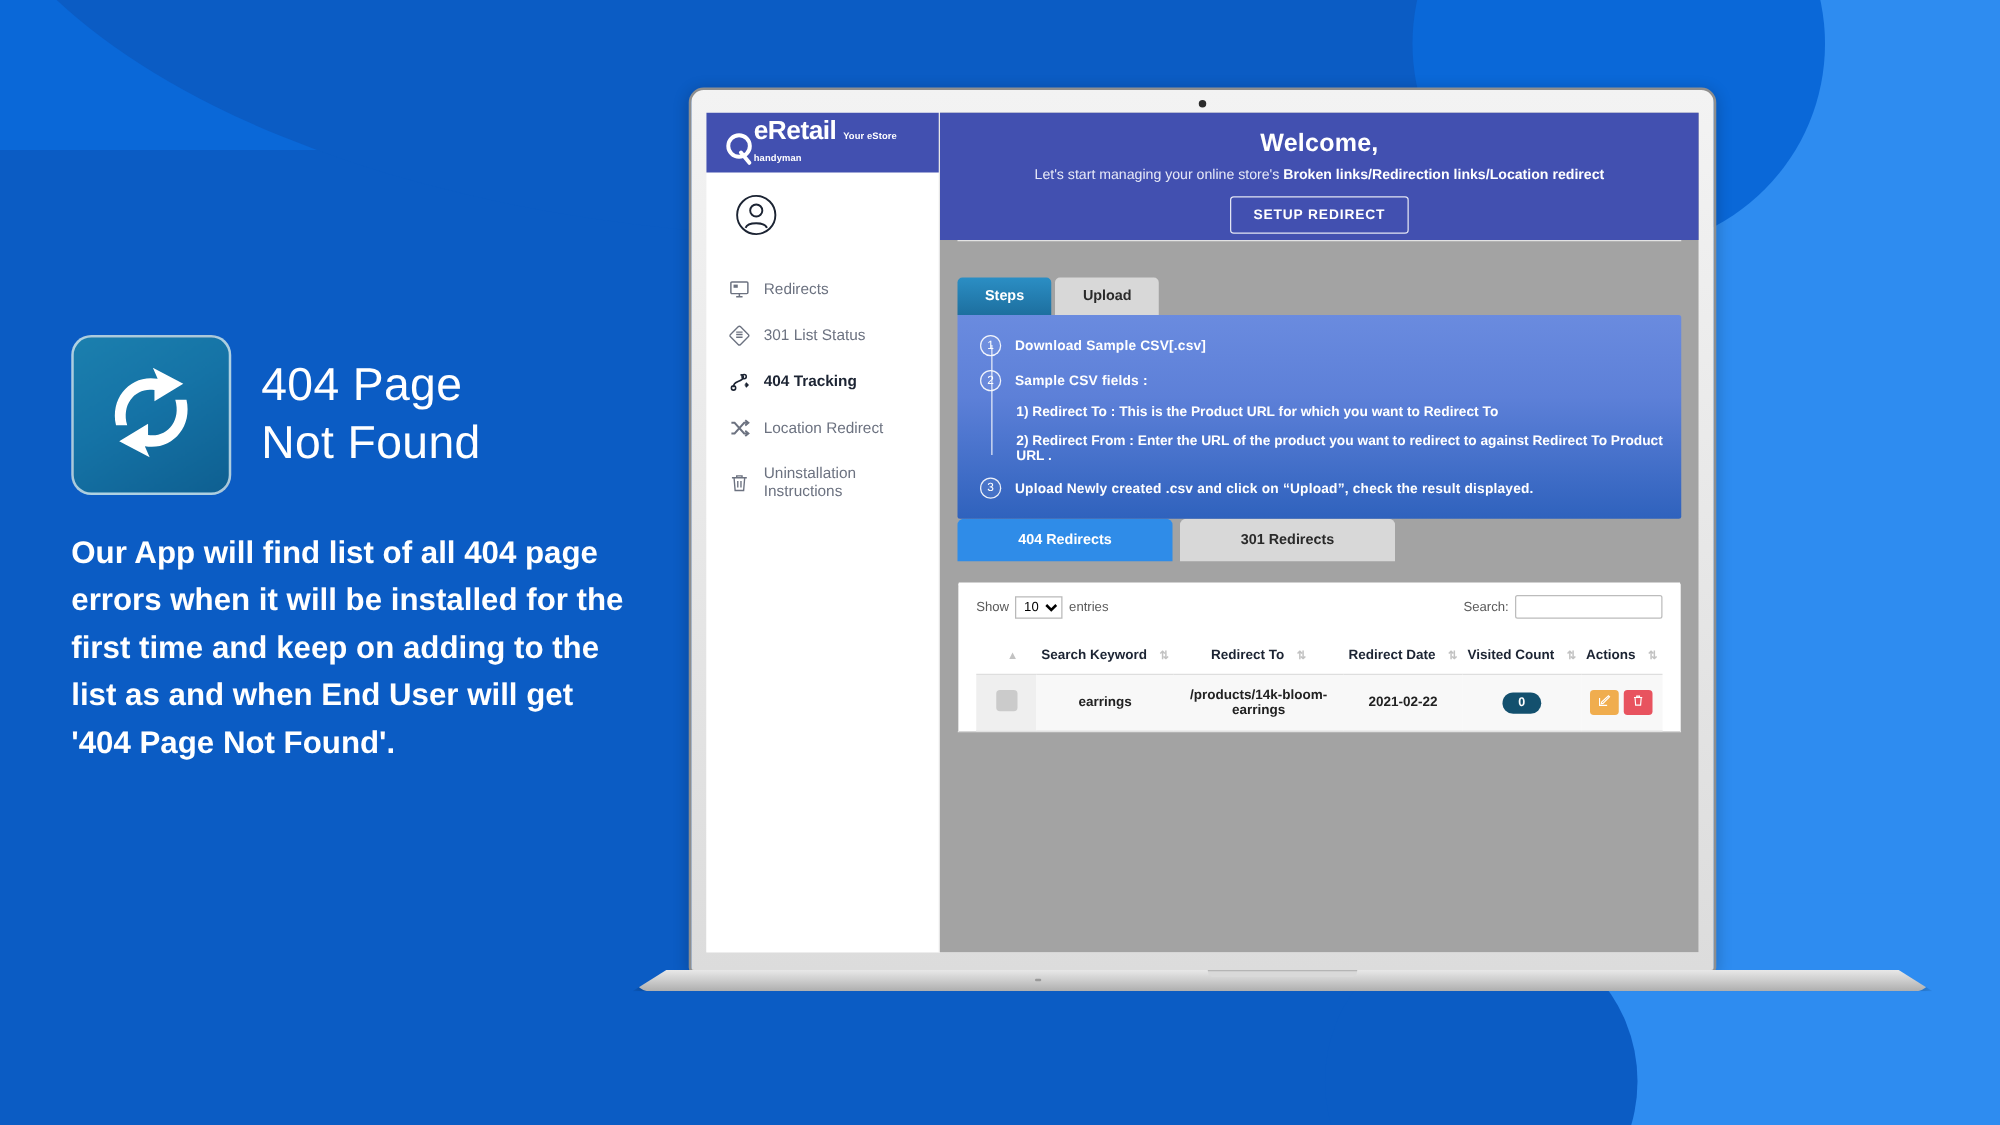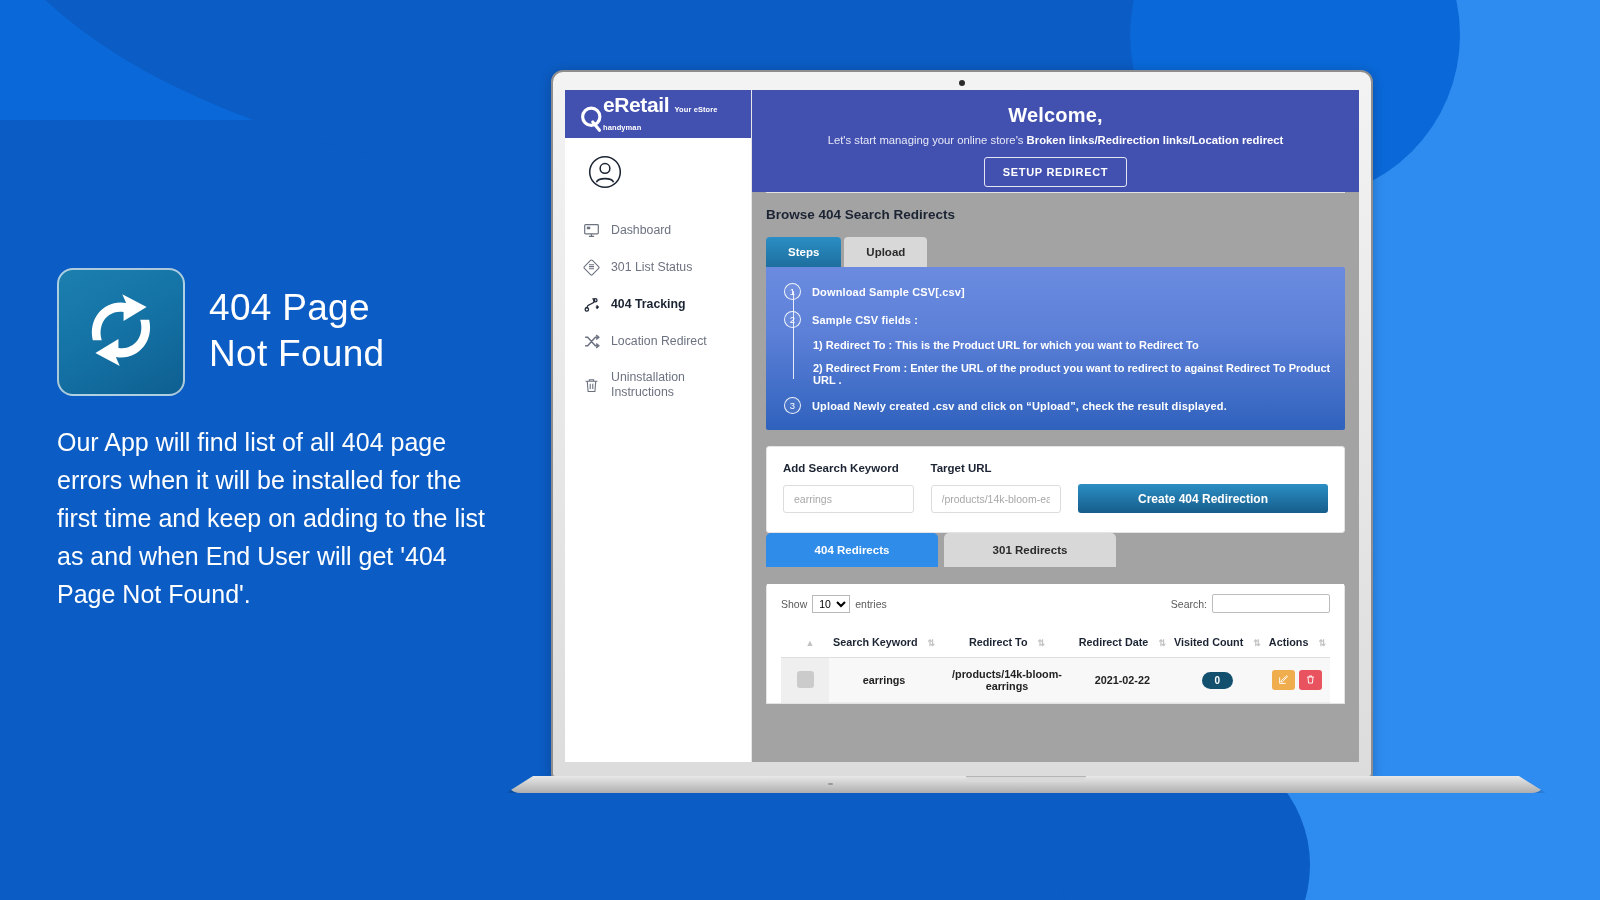--- a/index.html
+++ b/index.html
@@ -413,7 +413,6 @@
             <div class="hr"></div>
 
             <div class="panel-pad">
-              <div class="section-title">Browse 404 Search Redirects</div>
 
               <div class="tabrow">
                 <div class="tab sel">Steps</div>

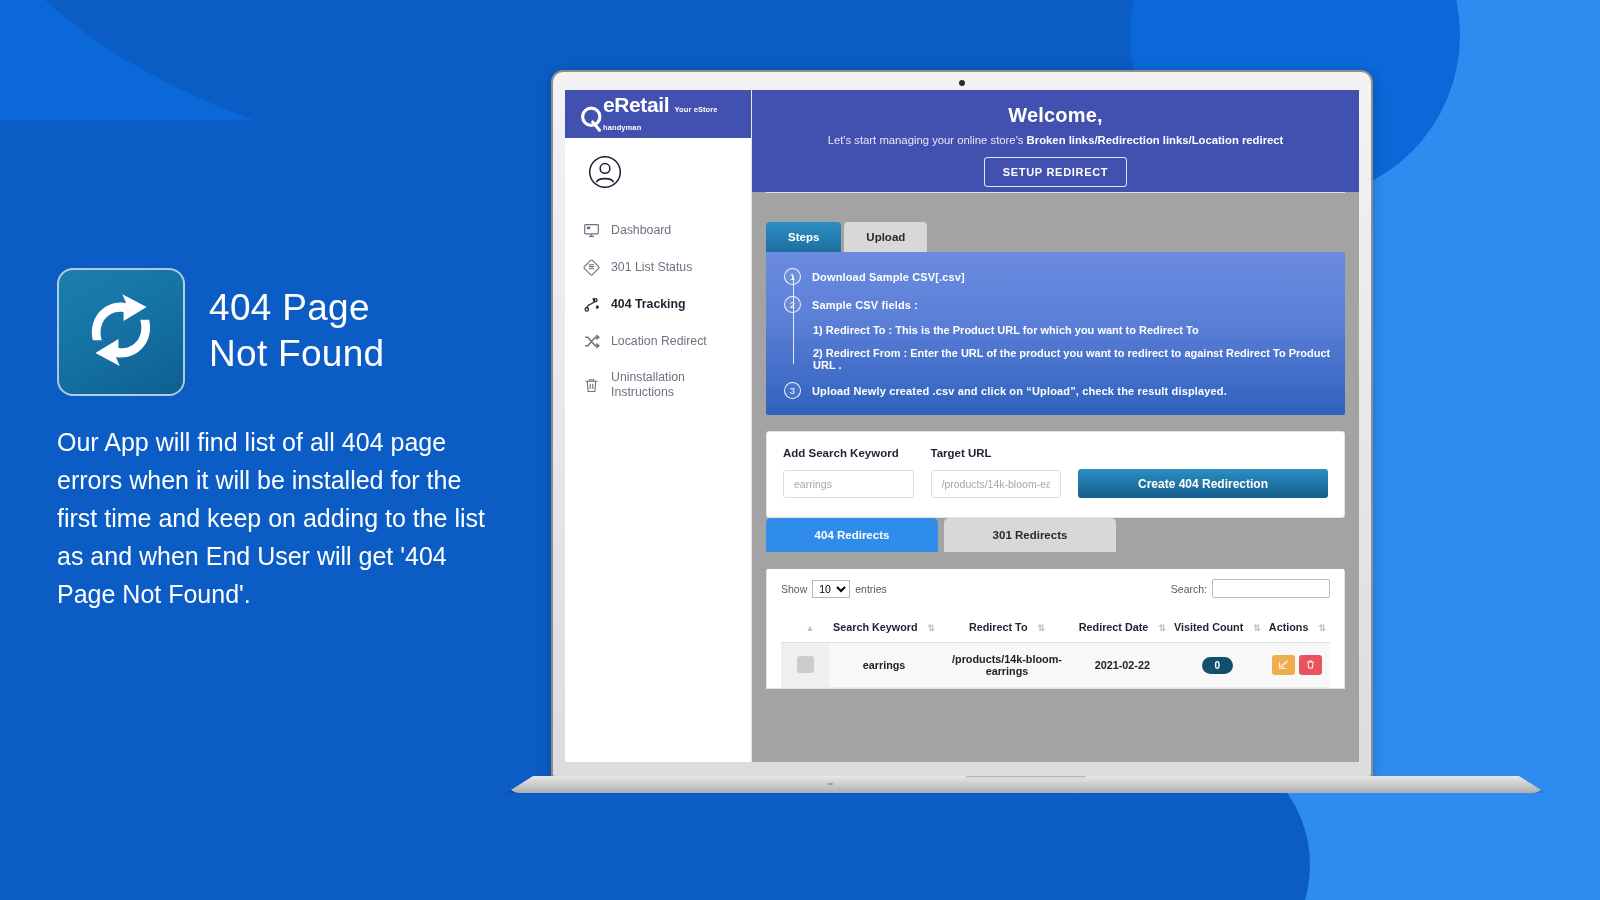--- a/index.html
+++ b/index.html
@@ -354,7 +354,7 @@
                       <rect x="4.5" y="5.5" width="4" height="3" fill="currentColor" stroke="none"></rect>
                   </svg>
                 </span>
-                <span class="lbl">Dashboard</span>
+                <span class="lbl">Redirects</span>
               </div>
 
               <div class="nav-item">

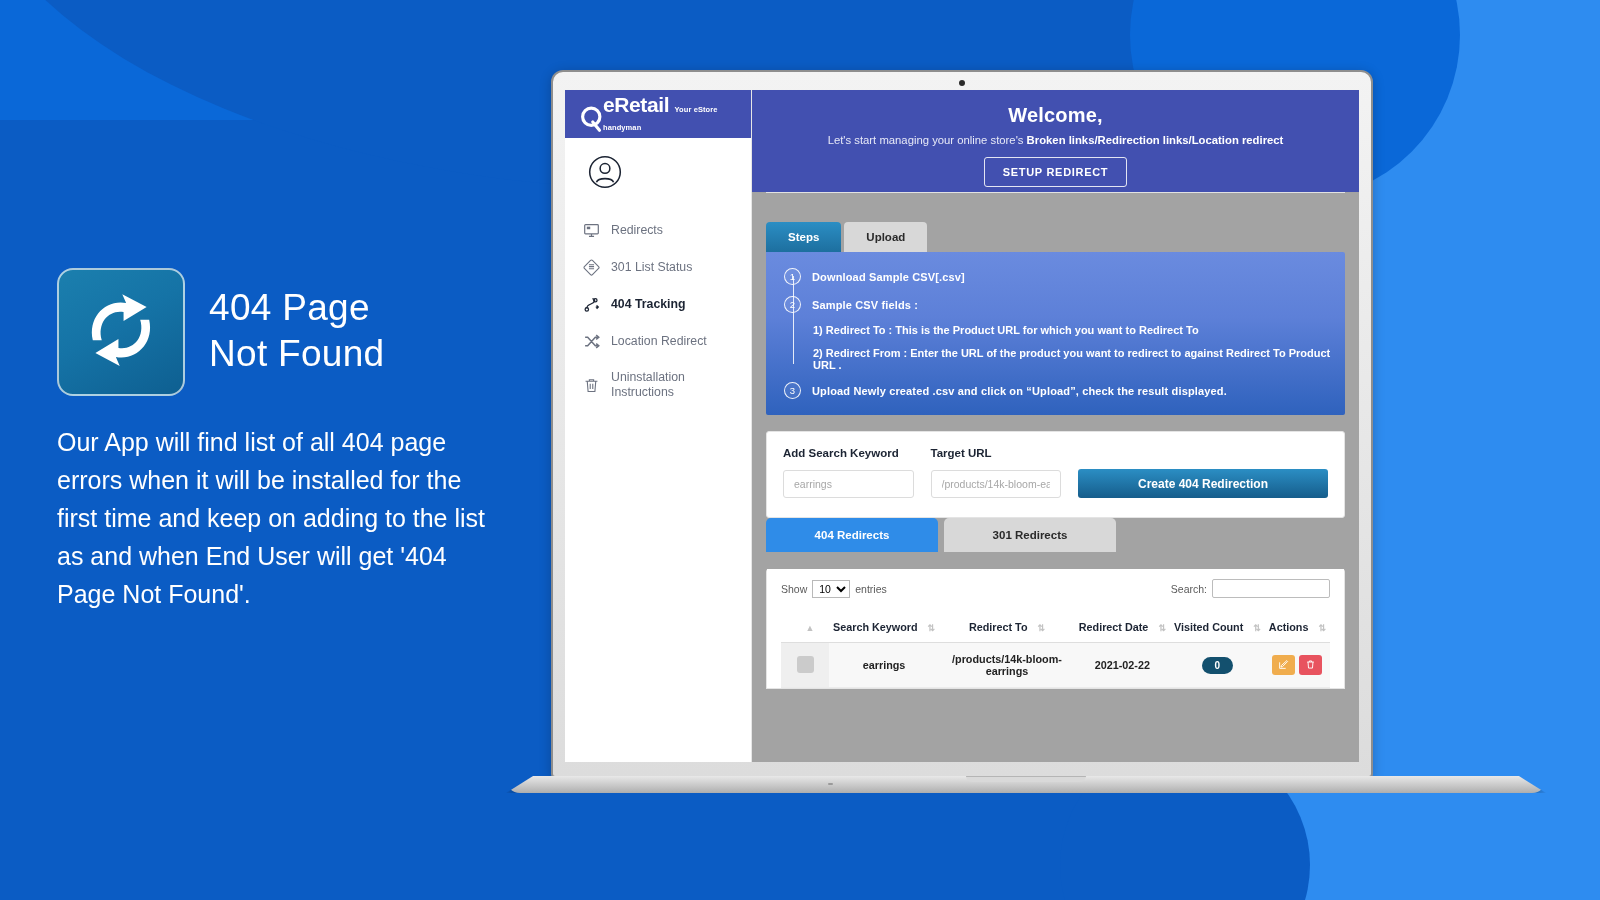--- a/index.html
+++ b/index.html
@@ -64,7 +64,7 @@
   }
   .body-copy {
     position: absolute; left: 0; top: 155px; width: 450px;
-    color: #ffffff; font-size: 25px; line-height: 38px; font-weight: 400;
+    color: #ffffff; font-size: 25px; line-height: 38px; font-weight: 700;
   }
 
   

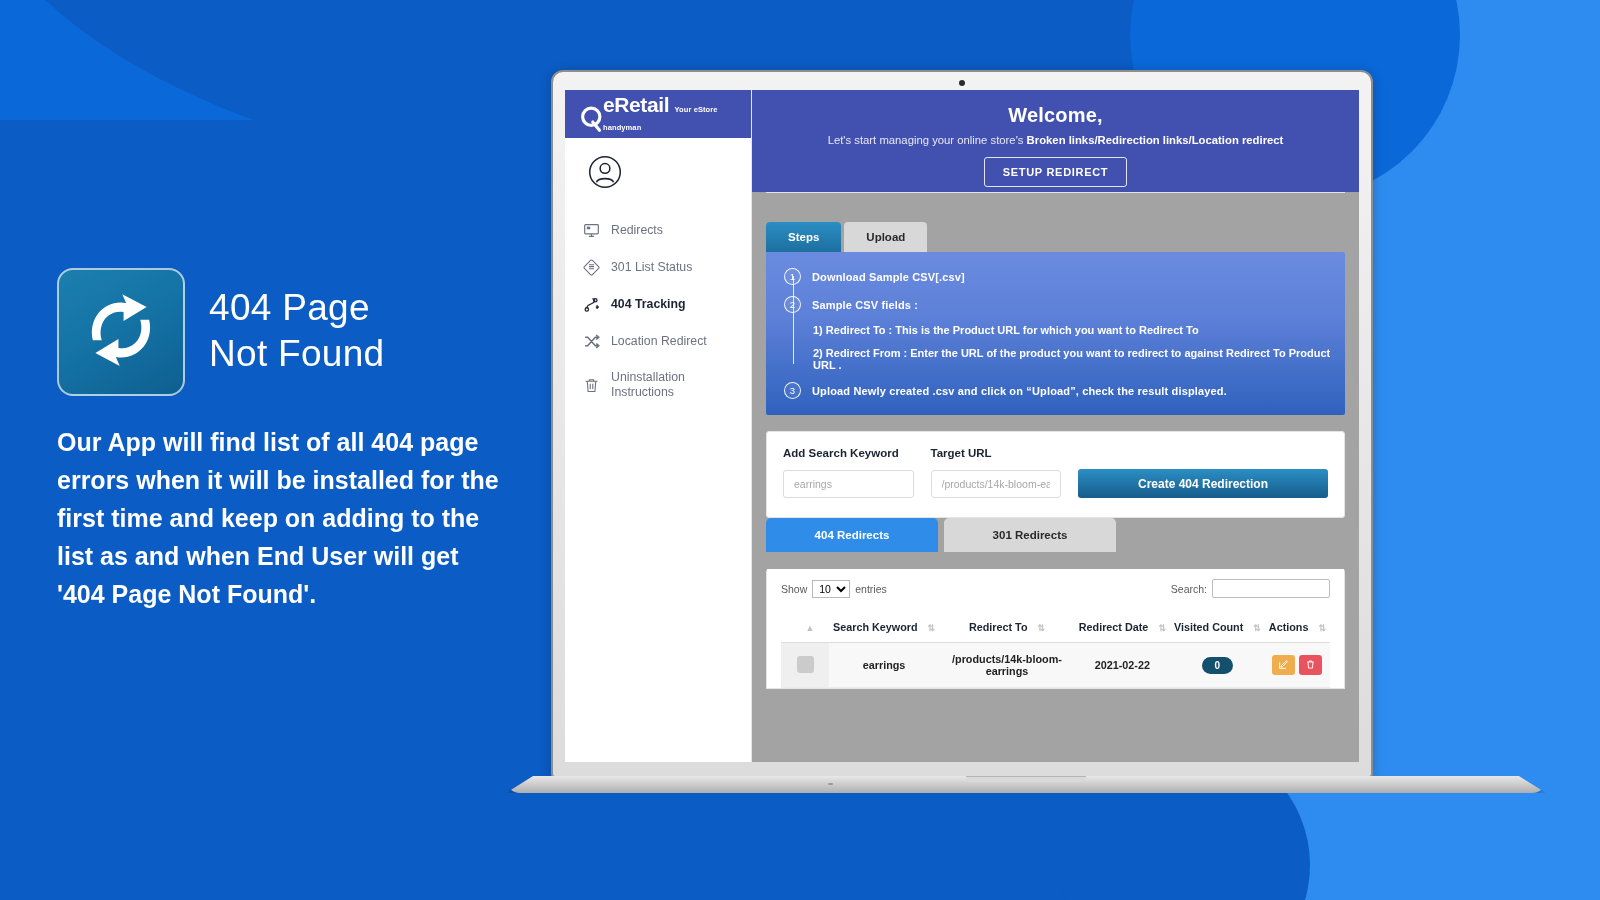--- a/index.html
+++ b/index.html
@@ -441,19 +441,6 @@
                 </div>
               </div>
 
-              <div class="form-card">
-                <div>
-                  <div class="field-label">Add Search Keyword</div>
-                  <input class="text-input" type="text" placeholder="earrings" style="">
-                </div>
-                <div>
-                  <div class="field-label">Target URL</div>
-                  <input class="text-input" type="text" placeholder="/products/14k-bloom-earrings" style="">
-                </div>
-                <div class="form-col-btn">
-                  <button class="create-btn" style="width:100%">Create 404 Redirection</button>
-                </div>
-              </div>
 
               <div>
                 <div class="rtabs">

